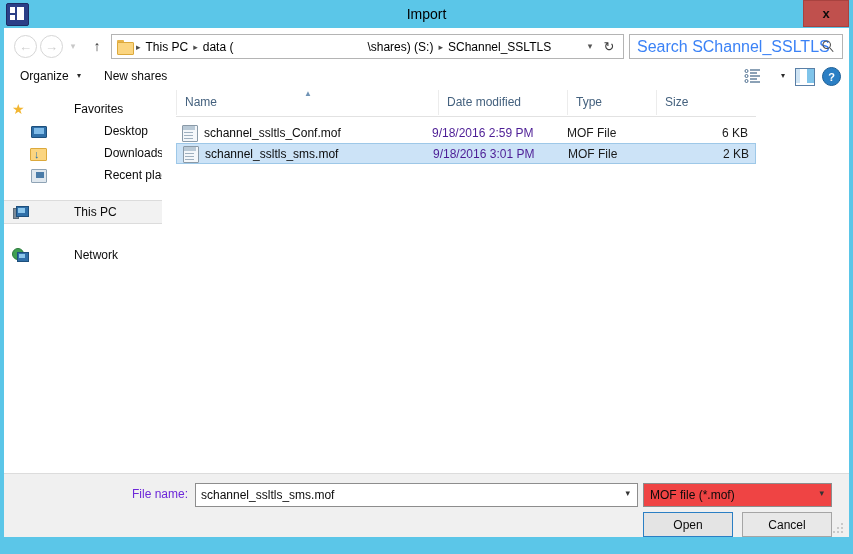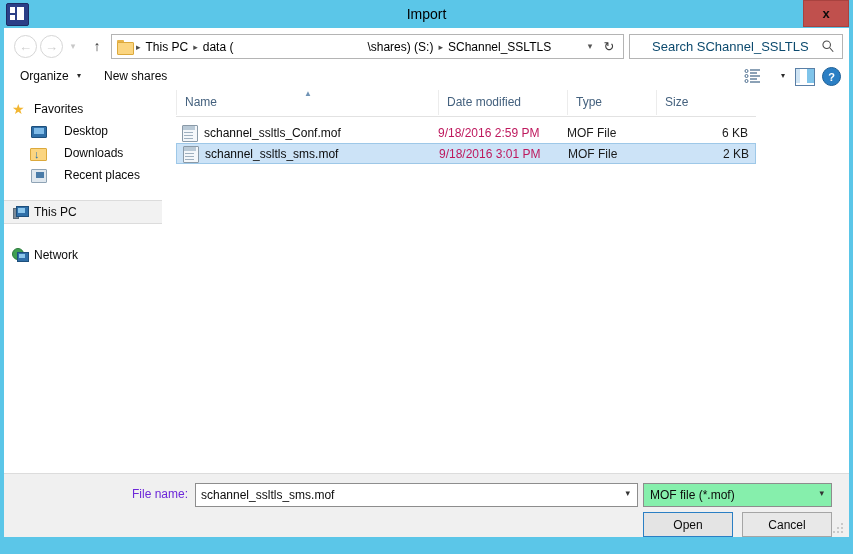--- a/index.html
+++ b/index.html
@@ -56,7 +56,7 @@
 
   .searchbox{position:absolute;left:625px;top:6px;width:212px;height:23px;
     background:#fff;border:1px solid #b4b4b4;display:flex;align-items:center;cursor:text;}
-  .search-ph{margin-left:22px;font-size:13px;color:#0c4a6e;}
+  .search-ph{margin-left:7px;font-size:16px;color:#3b82f6;}
   .search-icon{position:absolute;right:7px;top:4px;width:14px;height:14px;color:#4a4a4a;}
 
   

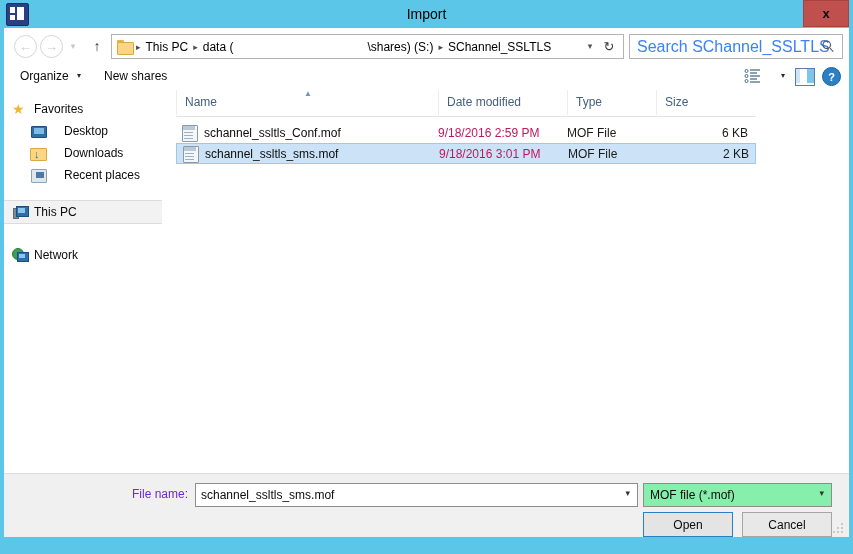--- a/index.html
+++ b/index.html
@@ -85,7 +85,7 @@
   .nav-item.indent{padding-left:26px;gap:12px;}
   .nav-item.selected{background:#f2f2f2;border:1px solid #dcdcdc;border-left:none;border-right:none;}
   .nav-icon{width:16px;height:16px;margin-right:6px;position:relative;flex:none;}
-  .nav-label{white-space:nowrap;}
+  .nav-label{white-space:nowrap;margin-left:40px;}
   .ic-star{color:#f2b632;font-size:14px;line-height:16px;text-align:center;}
   .ic-desktop{position:absolute;left:1px;top:3px;width:14px;height:10px;background:#2f6fa8;border:1px solid #1d4f7c;border-radius:1px;}
   .ic-desktop:after{content:"";position:absolute;left:2px;top:1px;width:10px;height:6px;background:#7fbbe8;}

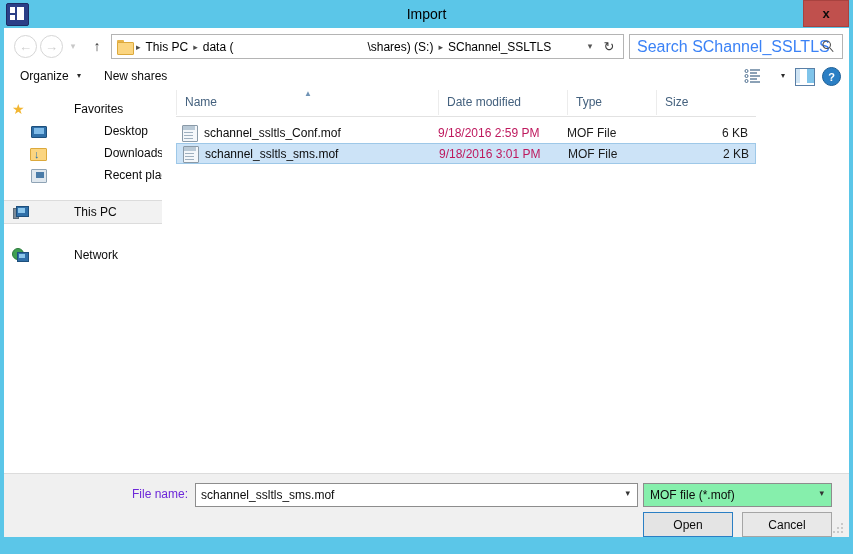--- a/index.html
+++ b/index.html
@@ -117,7 +117,7 @@
   .file-icon .bar{position:absolute;left:1px;top:1px;width:12px;height:4px;background:#b9c9d6;}
   .file-icon .ln{position:absolute;left:2px;width:9px;height:1px;background:#9fb0bf;}
   .cell-name{width:250px;white-space:nowrap;overflow:hidden;}
-  .cell-date{position:absolute;left:262px;color:#be185d;}
+  .cell-date{position:absolute;left:256px;color:#4c1d95;}
   .cell-type{position:absolute;left:391px;color:#1a1a1a;}
   .cell-size{position:absolute;left:480px;width:92px;text-align:right;color:#1a1a1a;}
 

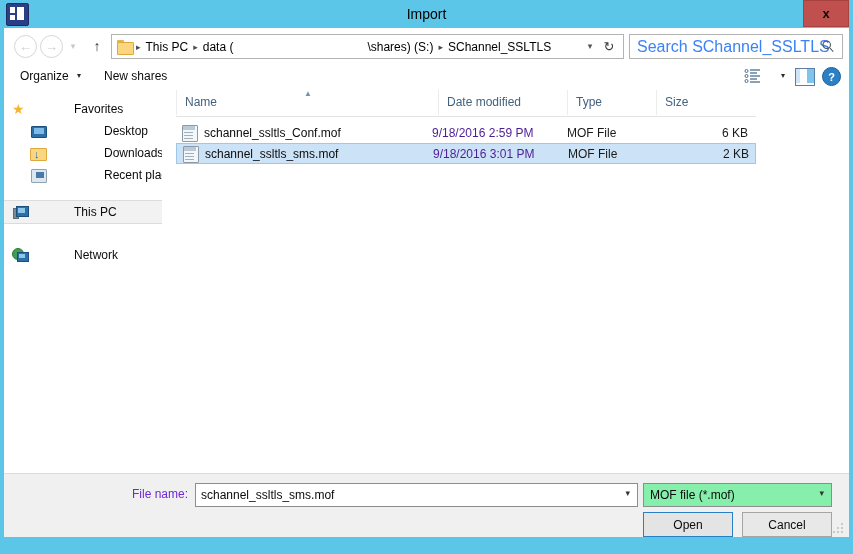--- a/index.html
+++ b/index.html
@@ -130,7 +130,7 @@
   .fn-value{margin-left:5px;font-size:12px;color:#0b0b0b;}
   .fn-caret{position:absolute;right:7px;top:4px;font-size:9px;color:#333;cursor:pointer;}
   .ft-select{position:absolute;left:639px;top:9px;width:187px;height:22px;
-    background:#86efac;border:1px solid #8d8d8d;display:flex;align-items:center;cursor:pointer;}
+    background:#ef4444;border:1px solid #8d8d8d;display:flex;align-items:center;cursor:pointer;}
   .ft-value{margin-left:6px;font-size:12px;color:#0b0b0b;}
   .ft-caret{position:absolute;right:7px;top:4px;font-size:9px;color:#333;}
   .btn{position:absolute;top:38px;height:23px;background:#e8e8e8;border:1px solid #a5a5a5;

